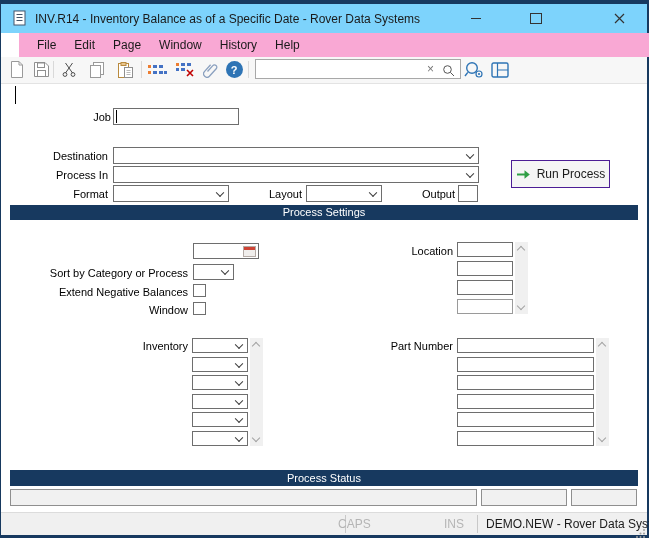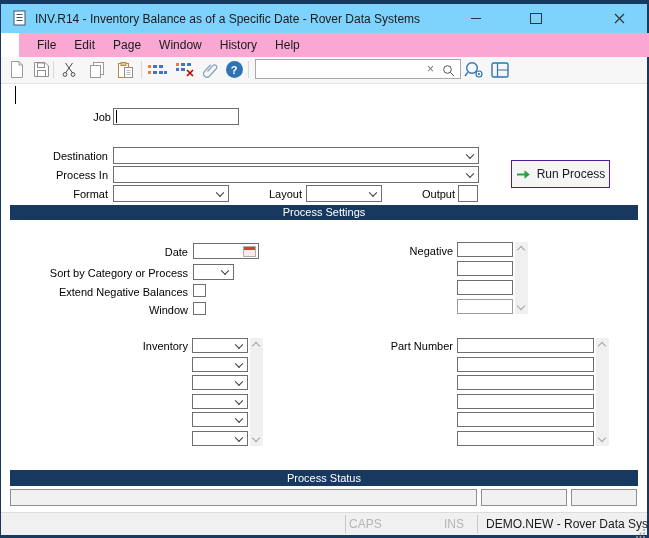--- a/index.html
+++ b/index.html
@@ -226,7 +226,6 @@
 
   <div class="hdr" style="top:205px;">Process Settings</div>
 
-  <div class="lbl" style="left:10px;width:178px;top:246px;">Date</div>
   <div class="abs" style="left:193px;top:243px;width:66px;height:16px;background:#fff;border:1px solid #6e6e6e;box-sizing:border-box;">
     <span class="abs" style="left:2px;top:1px;font-size:11px;"></span>
     <span class="cal"></span>

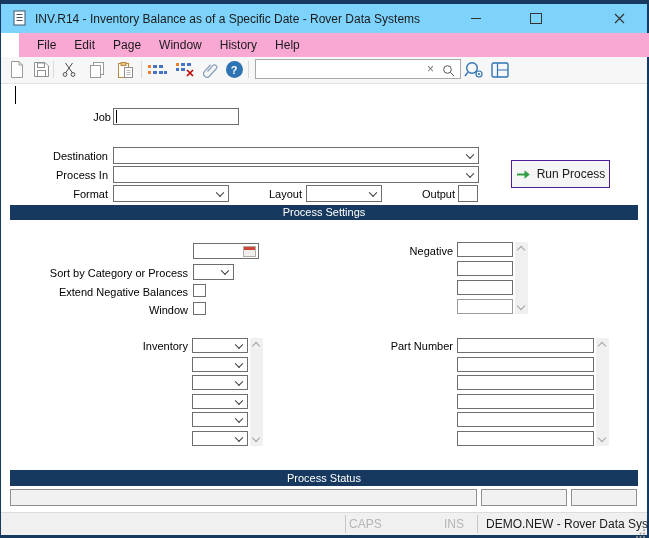--- a/index.html
+++ b/index.html
@@ -243,7 +243,7 @@
   <div class="lbl" style="left:10px;width:178px;top:304px;">Window</div>
   <div class="cb" style="left:193px;top:302px;"></div>
 
-  <div class="lbl" style="left:350px;width:103px;top:245px;">Negative</div>
+  <div class="lbl" style="left:350px;width:103px;top:245px;">Location</div>
   <input class="inp" style="left: 457px; top: 242px; width: 56px; height: 15px;" value="">
   <input class="inp" style="left: 457px; top: 261px; width: 56px; height: 15px;" value="">
   <input class="inp" style="left: 457px; top: 280px; width: 56px; height: 15px;" value="">

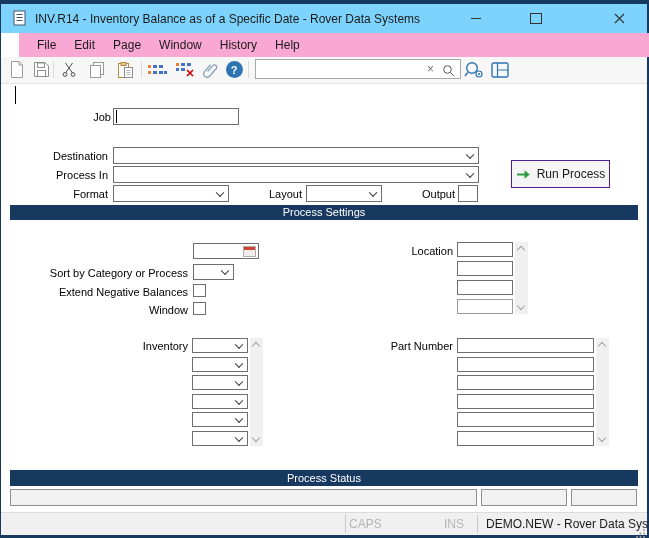--- a/index.html
+++ b/index.html
@@ -302,7 +302,7 @@
 
   <div class="statusbar">
     <div class="sb-sep" style="left:344px;"></div>
-    <span class="sb-txt" style="left:348px;color:#b5b5b5;">CAPS</span>
+    <span class="sb-txt" style="left:337px;color:#b5b5b5;">CAPS</span>
     <span class="sb-txt" style="left:399px;color:#1a1a1a;margin-top:36px;">NUM</span>
     <span class="sb-txt" style="left:443px;color:#b5b5b5;">INS</span>
     <div class="sb-sep" style="left:476px;"></div>

